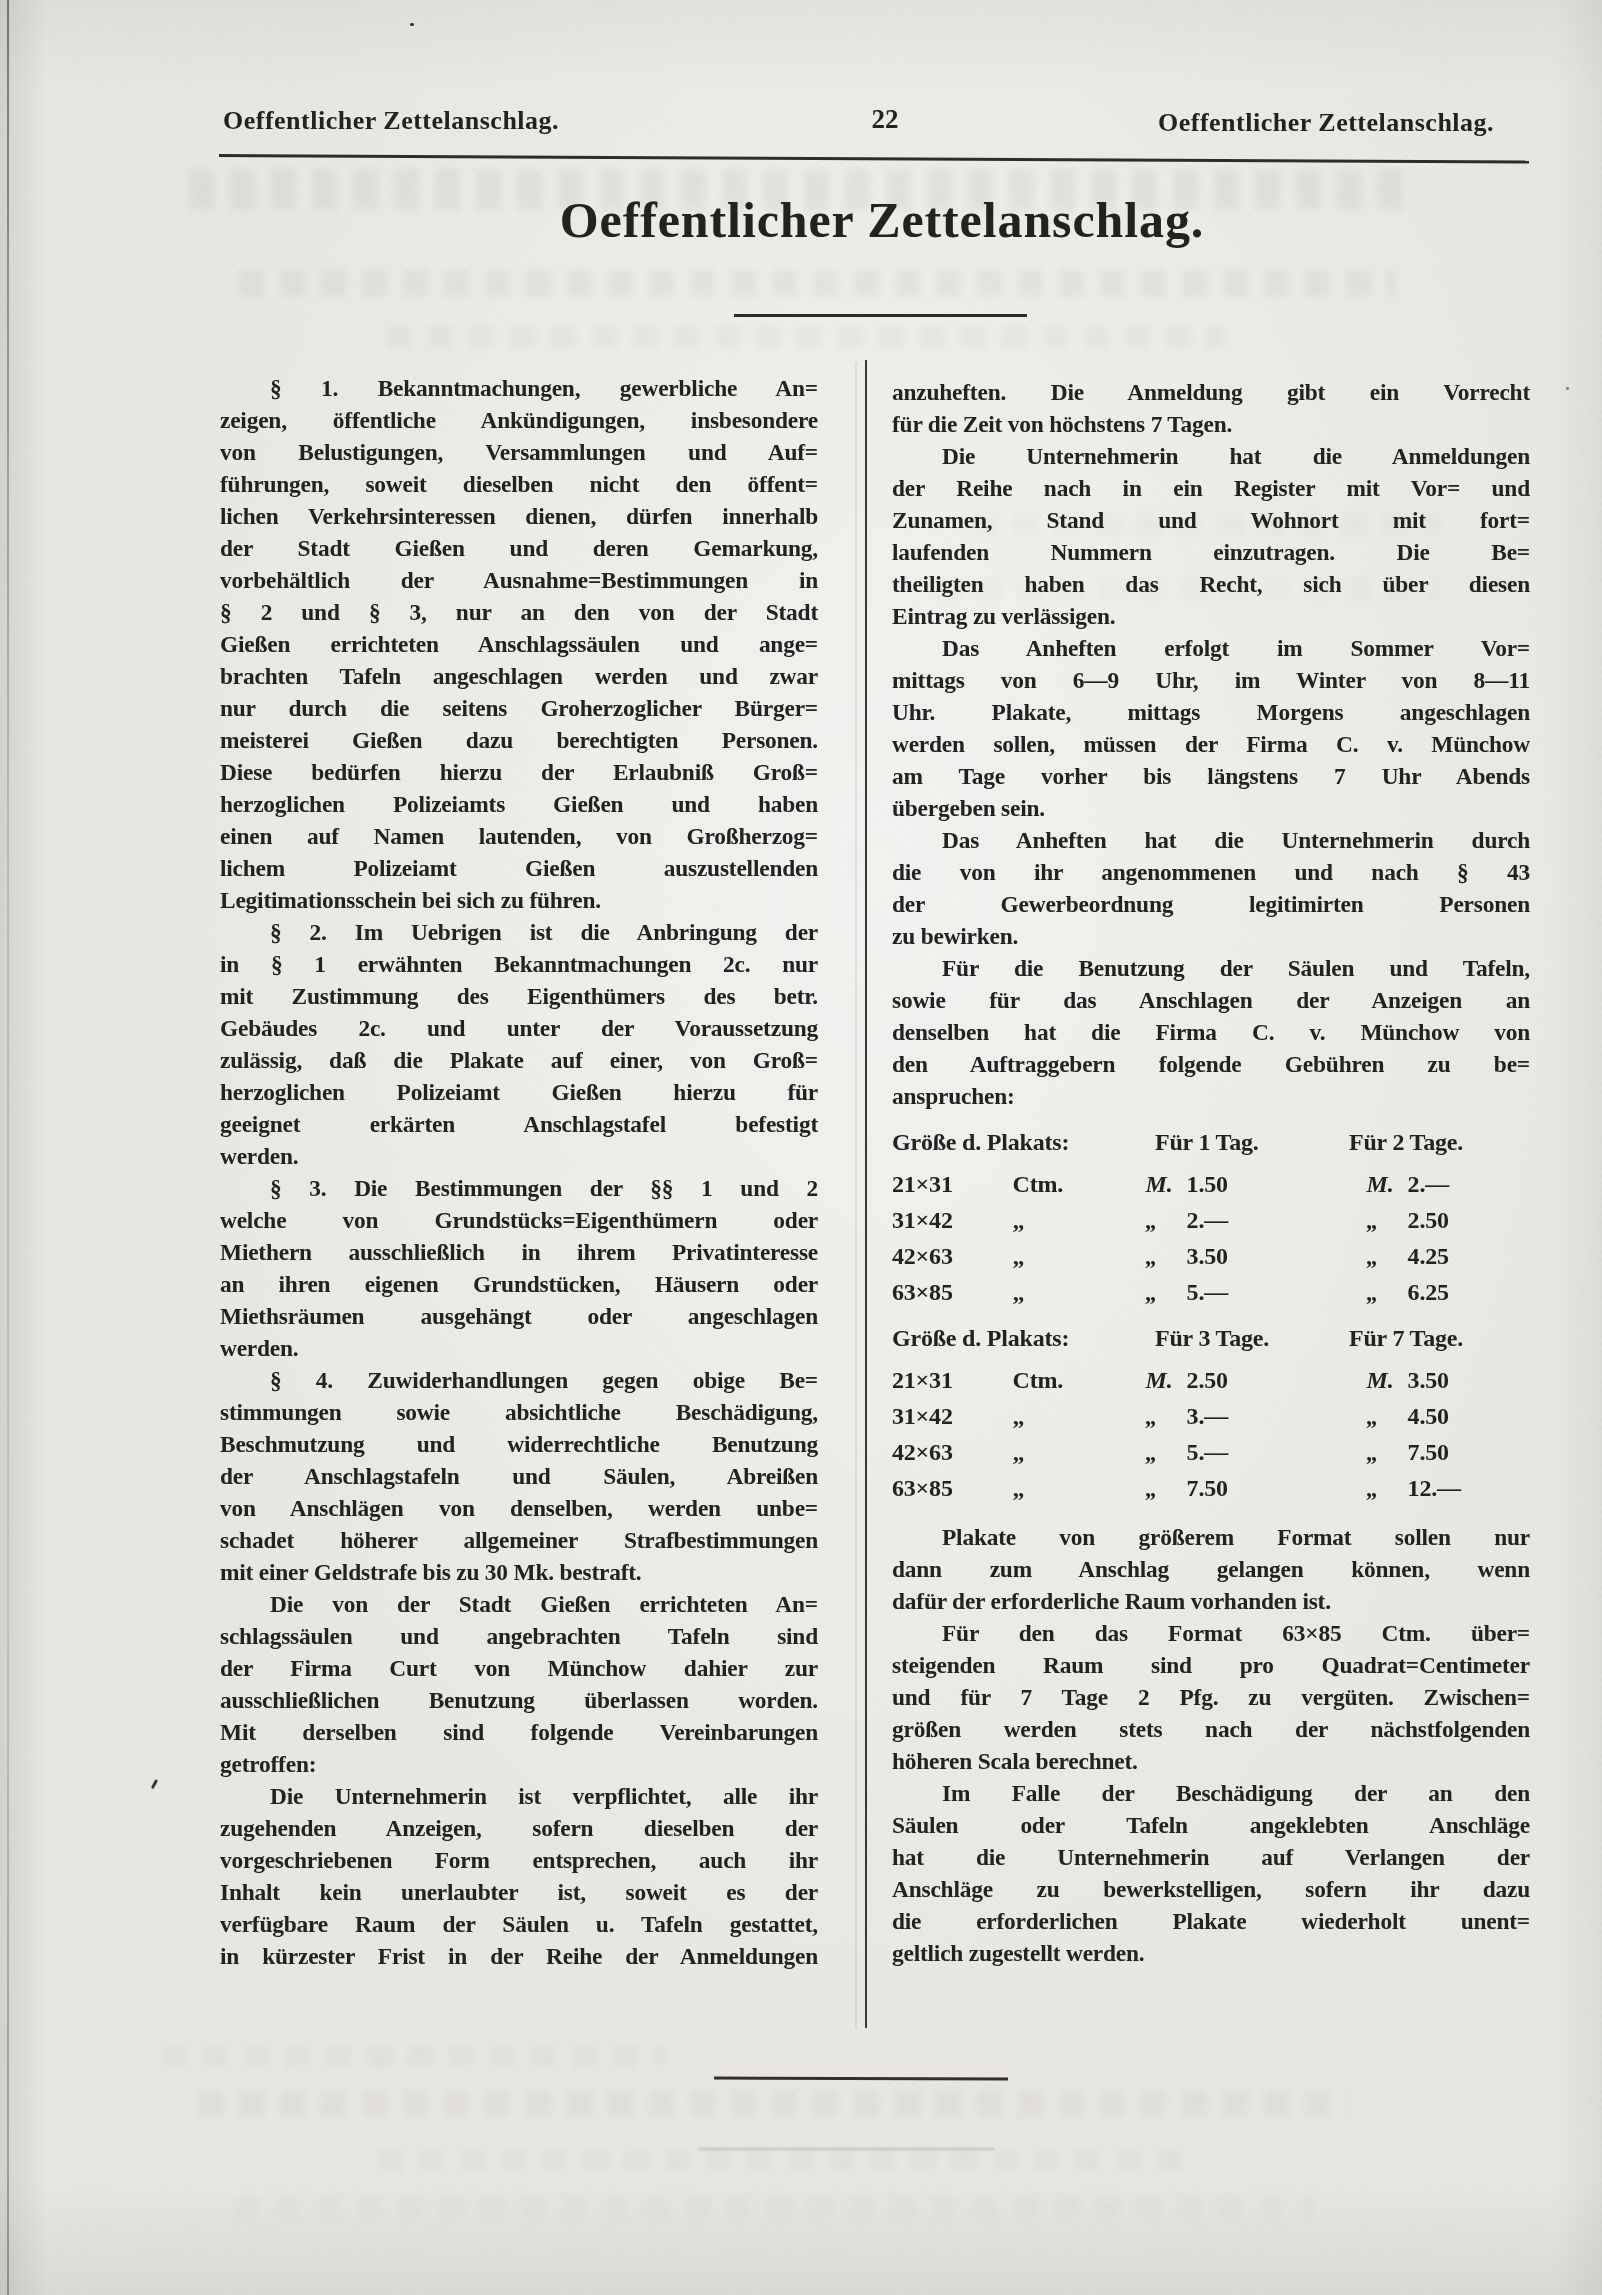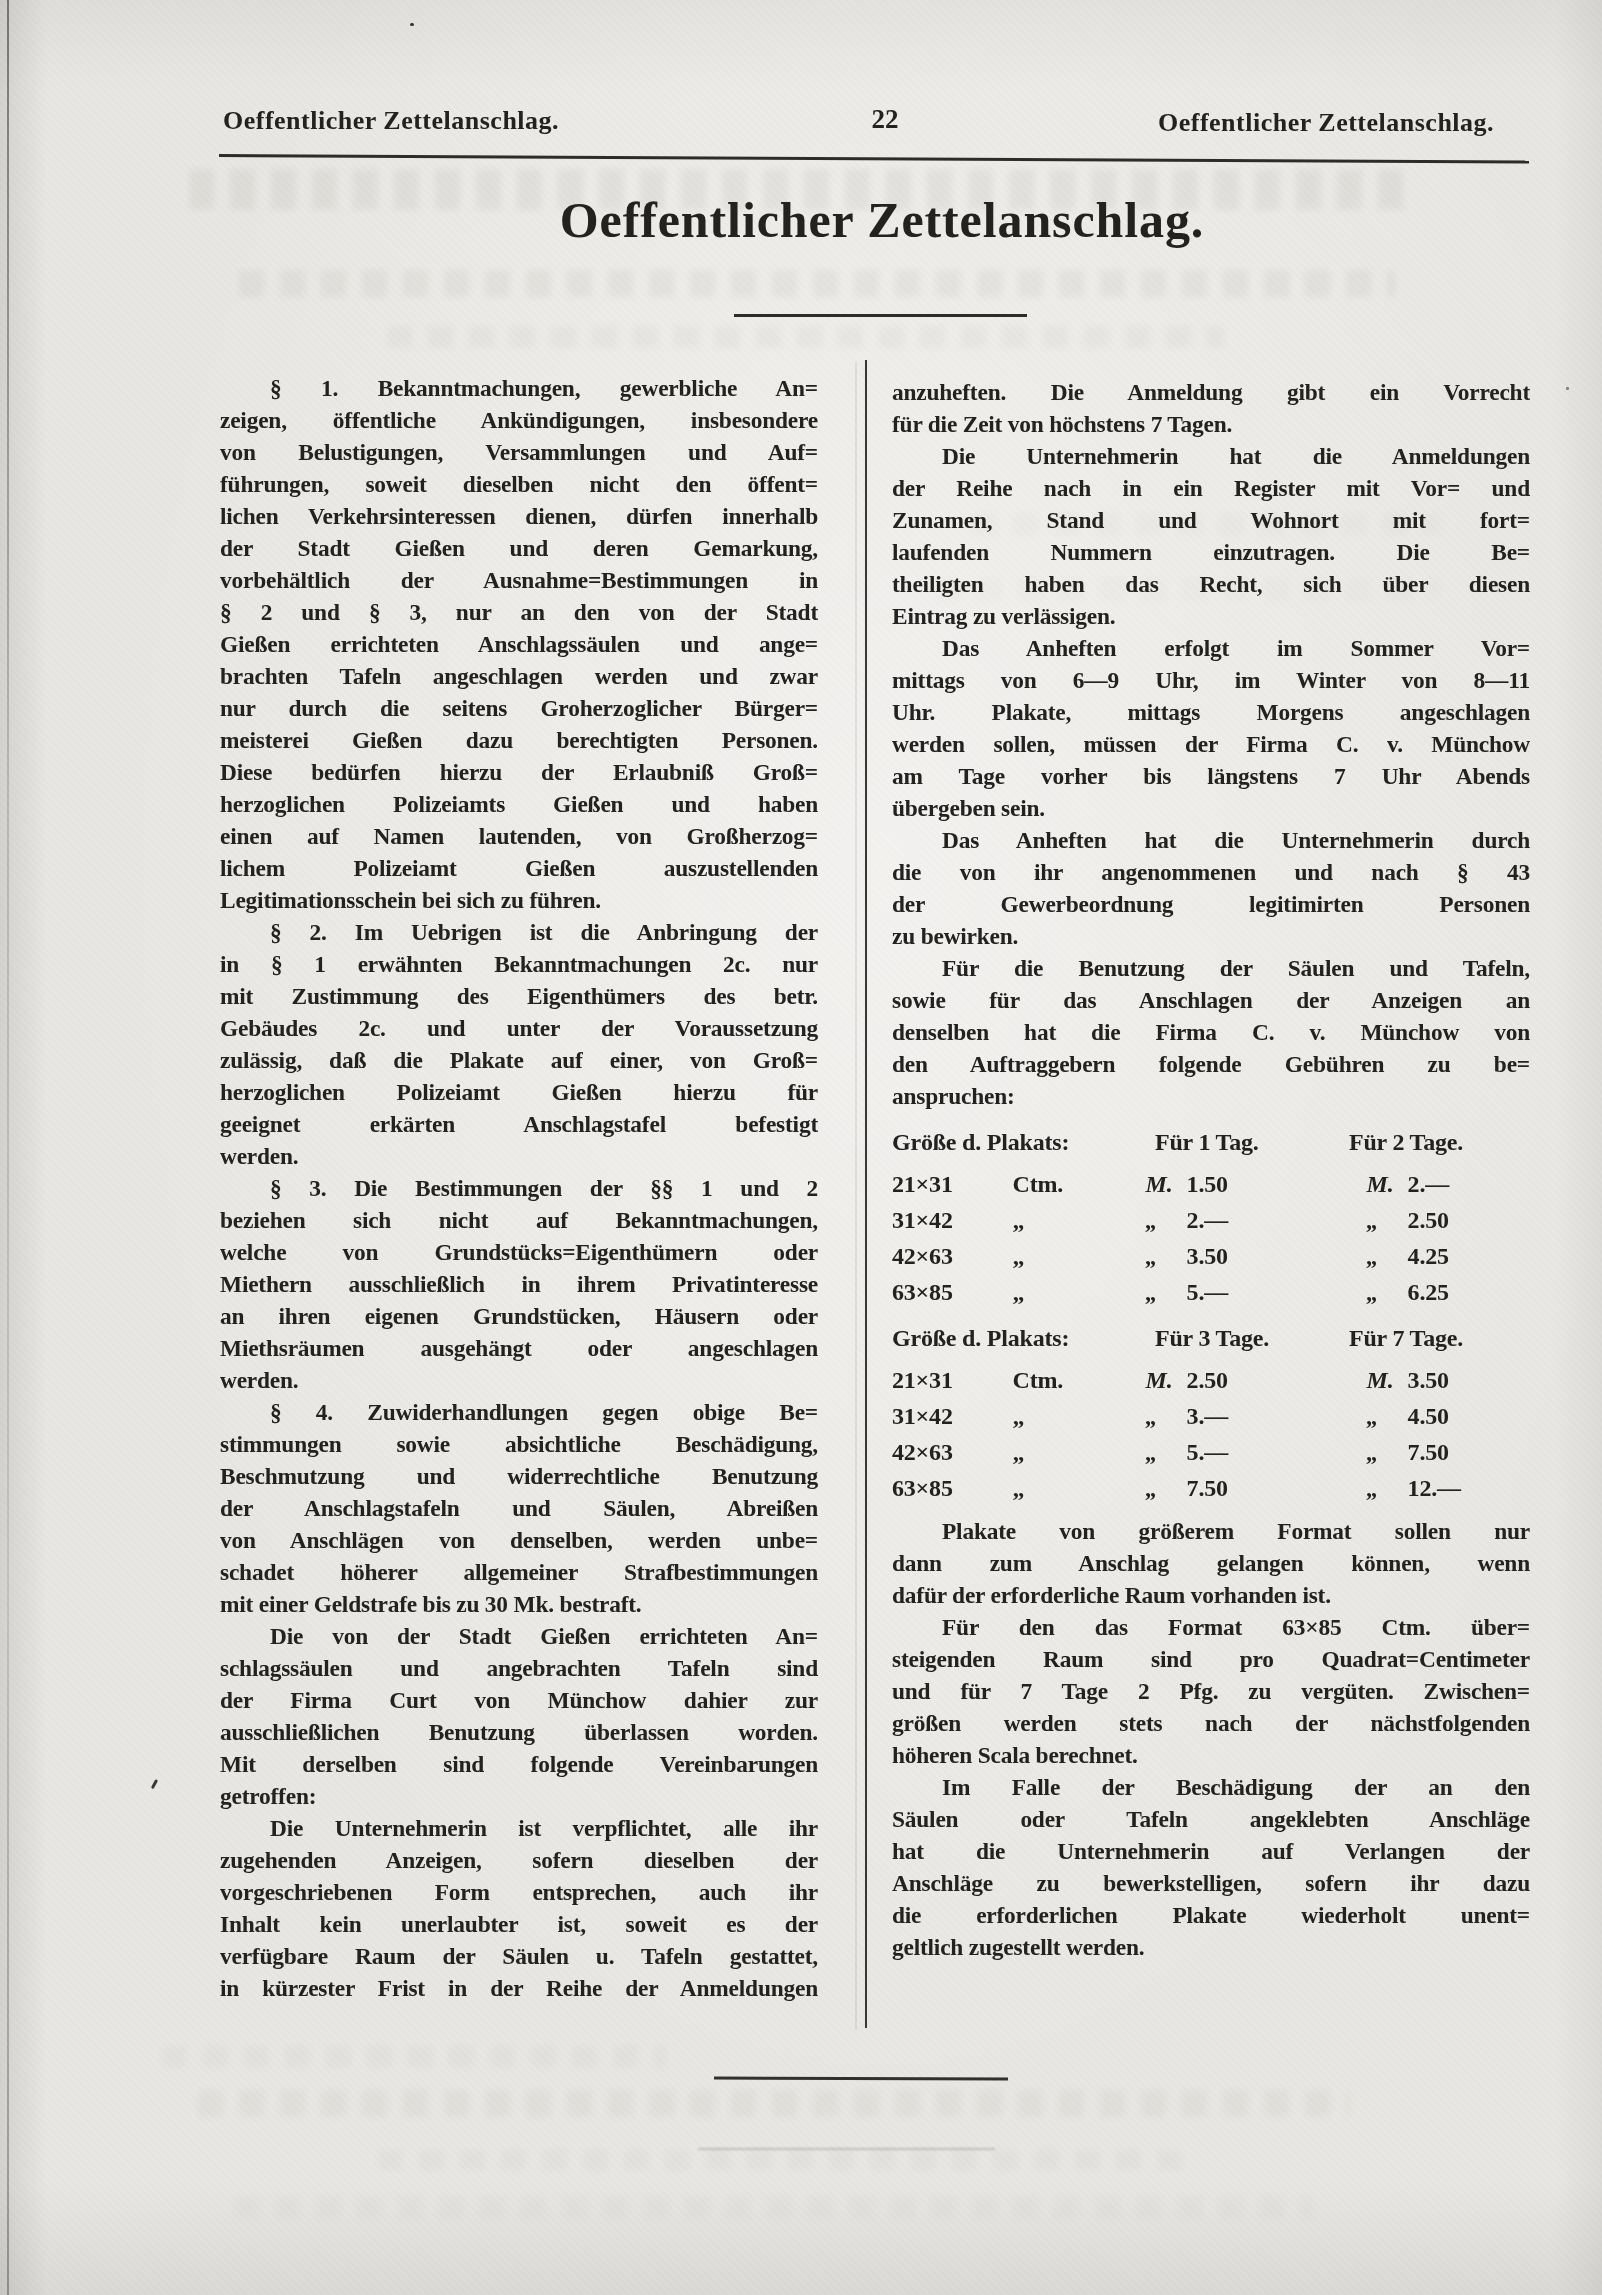--- a/index.html
+++ b/index.html
@@ -152,7 +152,6 @@
 
       <div class="line indent">§ 3. Die Bestimmungen der §§ 1 und 2</div>
 
-      <div class="line">beziehen sich nicht auf Bekanntmachungen,</div>
 
       <div class="line">welche von Grundstücks=Eigenthümern oder</div>
 

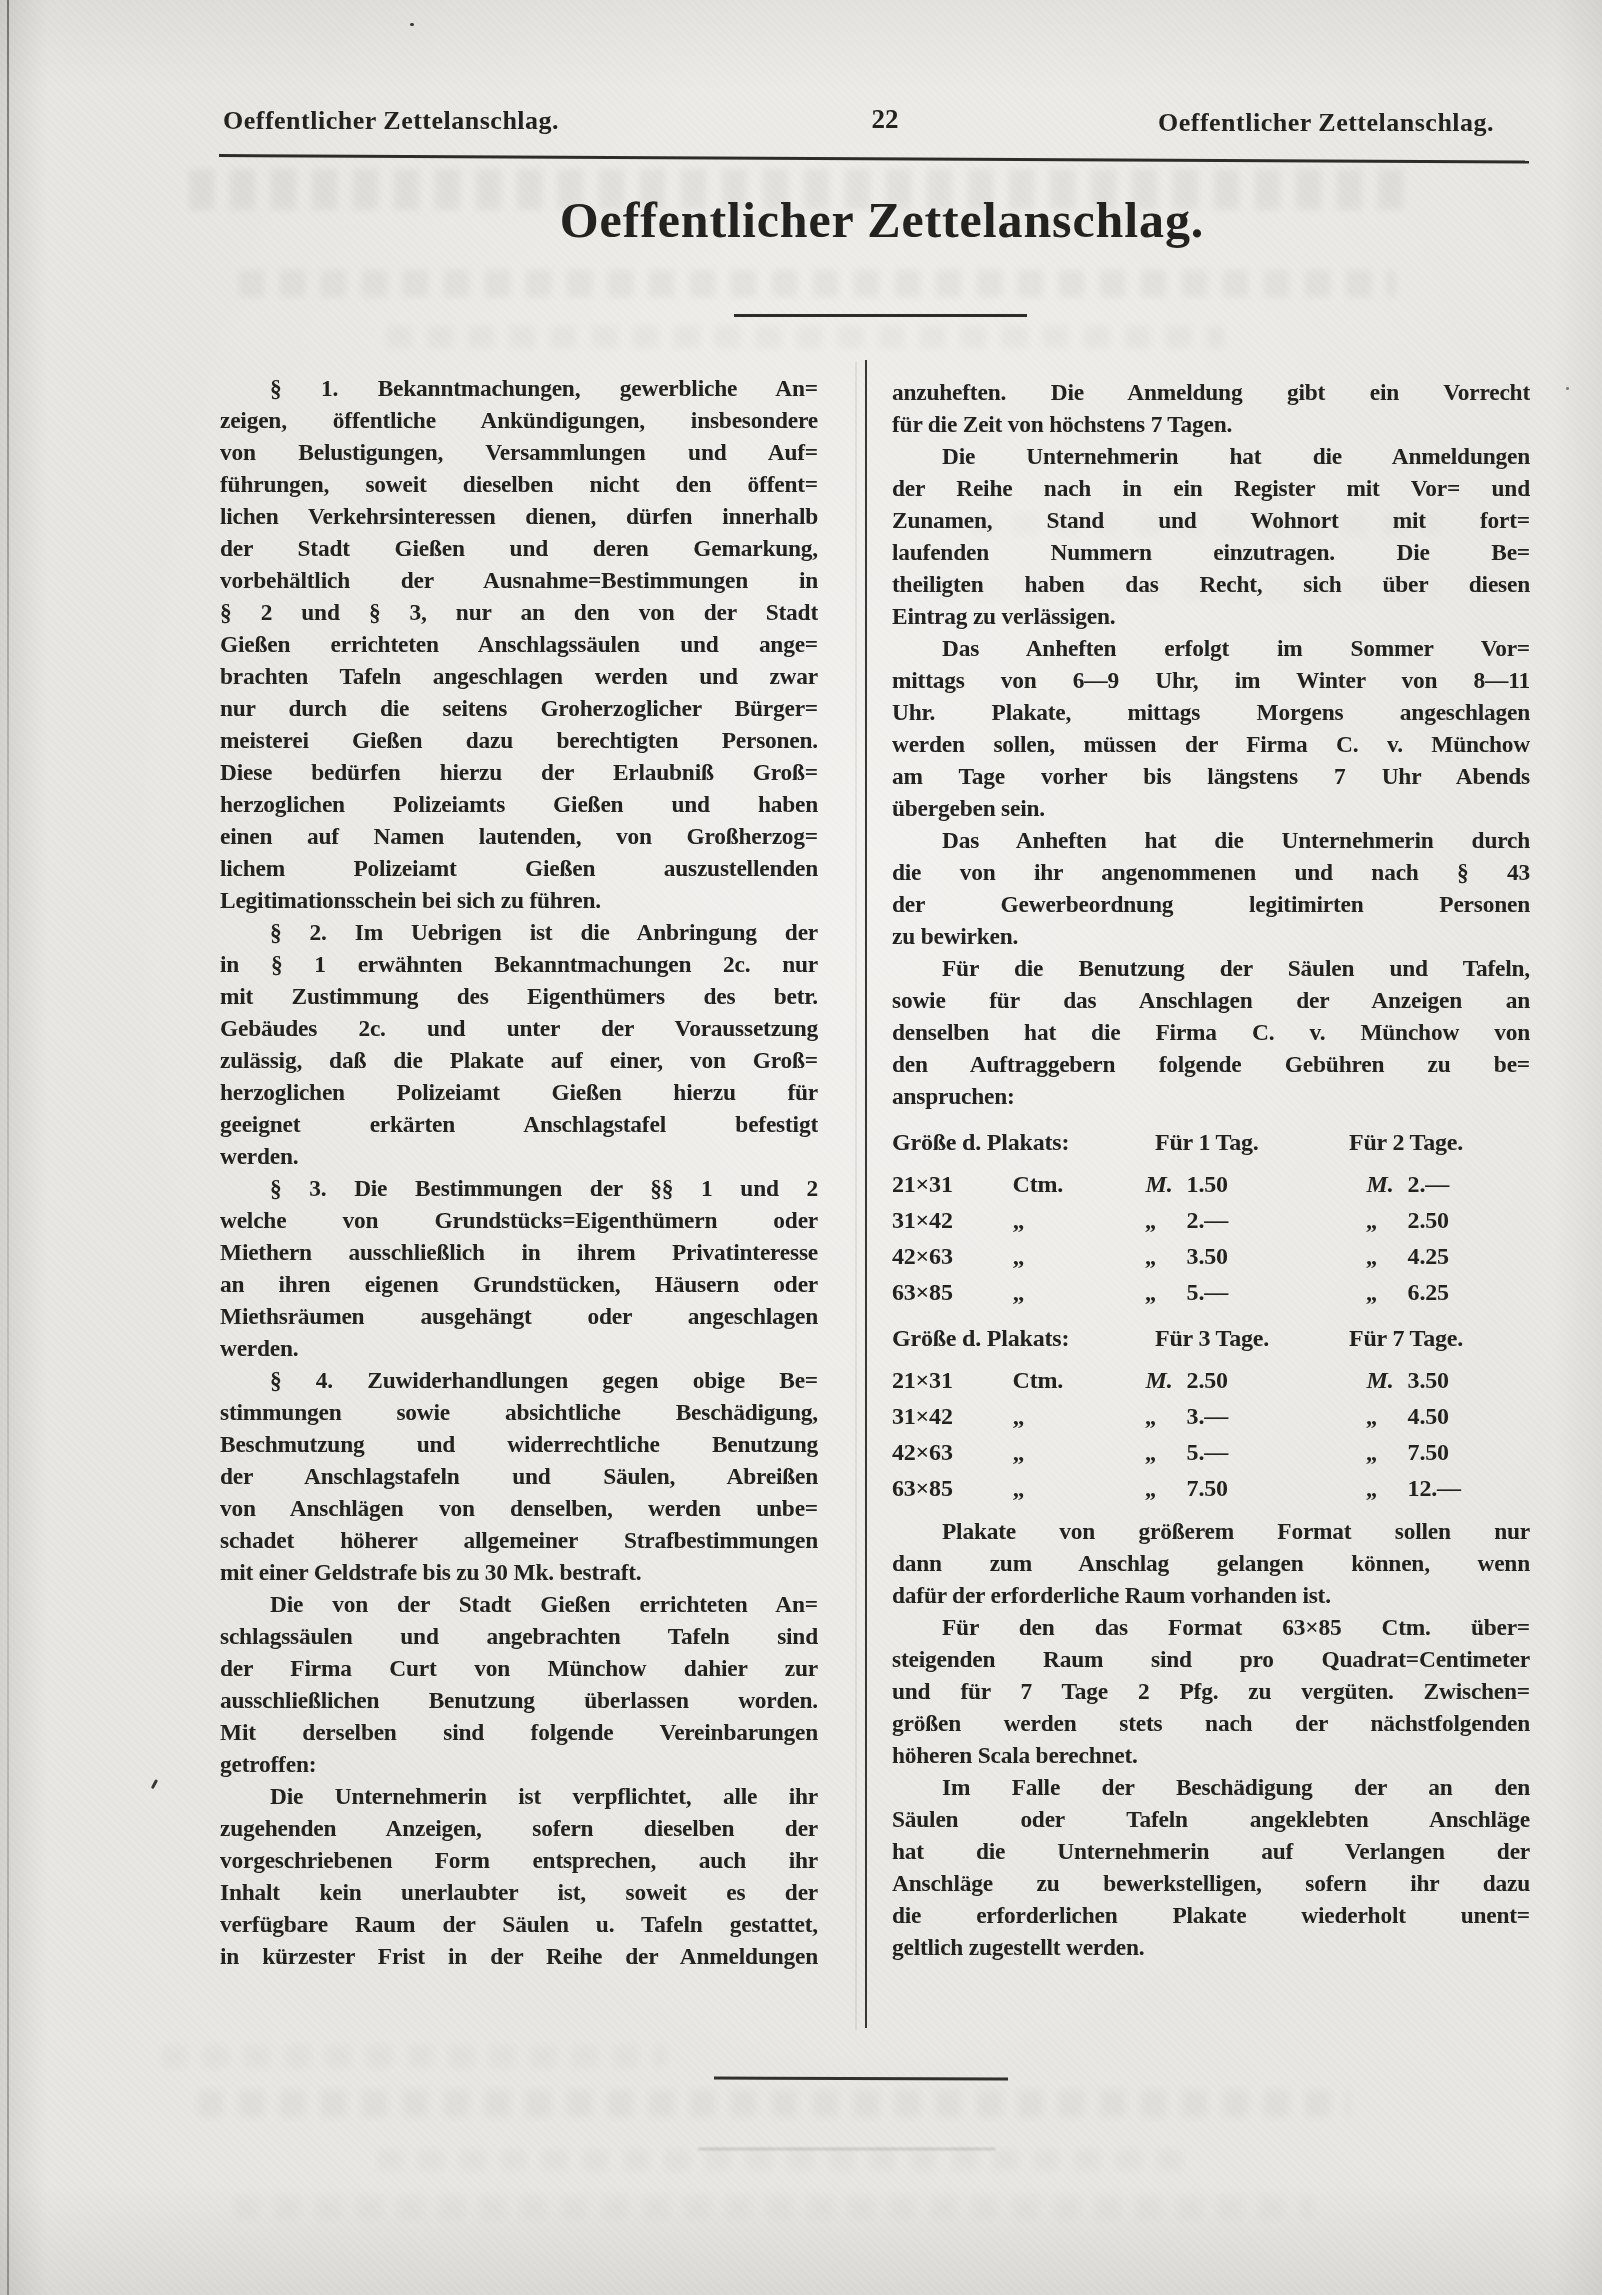--- a/index.html
+++ b/index.html
@@ -47,7 +47,7 @@
   .c-val{width:137px;}
   .c-mark2{margin-left:43px;width:41px;font-style:italic;}
   .c-val2{width:95px;}
-  .after-tables{margin-top:7px;}
+  .after-tables{margin-top:13px;}
   .end-rule{left:714px;top:2077px;width:294px;height:2.7px;background:#322f2c;transform:rotate(0.2deg);}
   
   .ghost{position:absolute;filter:blur(3.6px);border-radius:3.6px;

